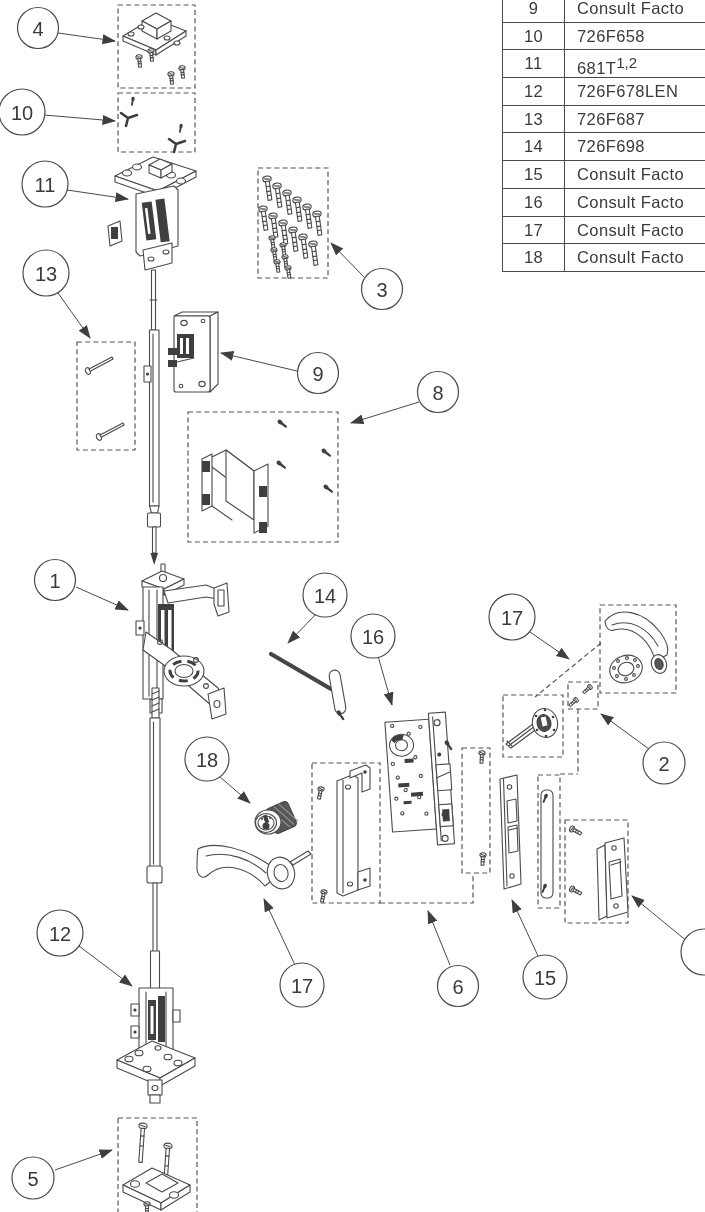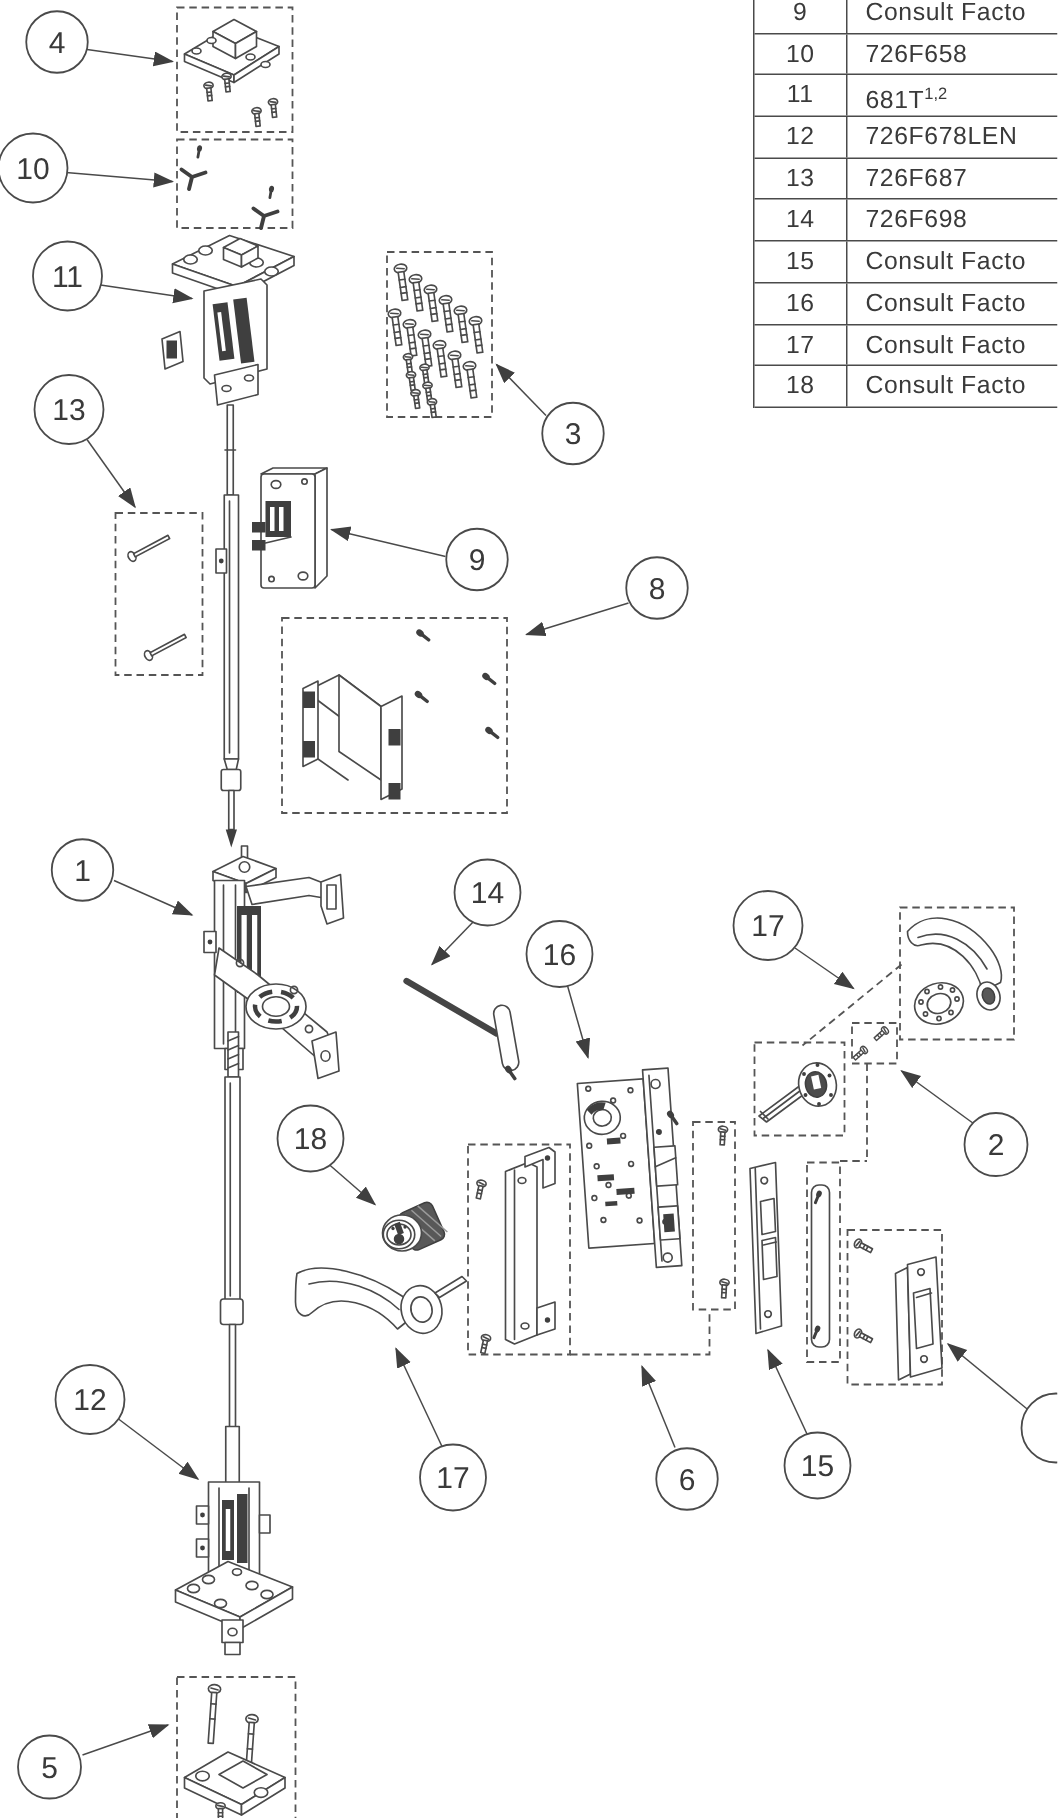--- a/index.html
+++ b/index.html
@@ -20,7 +20,7 @@
   .prow{display:flex;height:26.7px;line-height:26.7px;border-bottom:1.4px solid #4a4a4a;}
   .pnum{width:61px;text-align:center;border-right:1.4px solid #4a4a4a;flex:none;}
   .ppart{width:170px;padding-left:12px;flex:none;white-space:nowrap;}
-  .psup{font-size:11px;vertical-align:6px;letter-spacing:0;}
+  .psup{font-size:15px;vertical-align:6px;letter-spacing:0;}
 </style>
 </head>
 <body>

